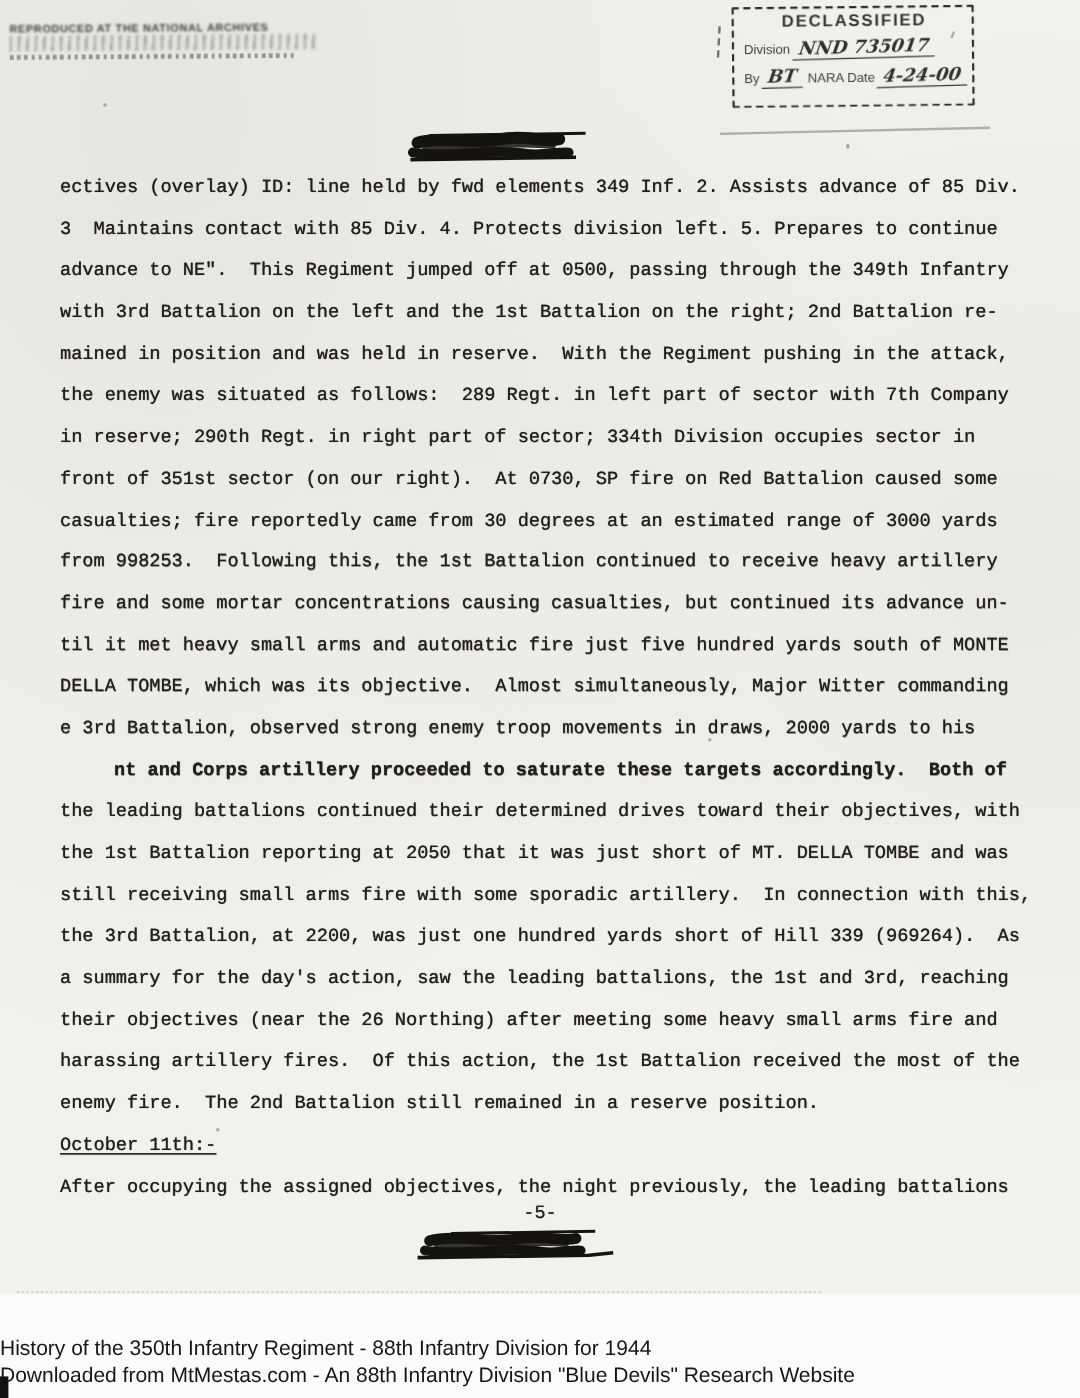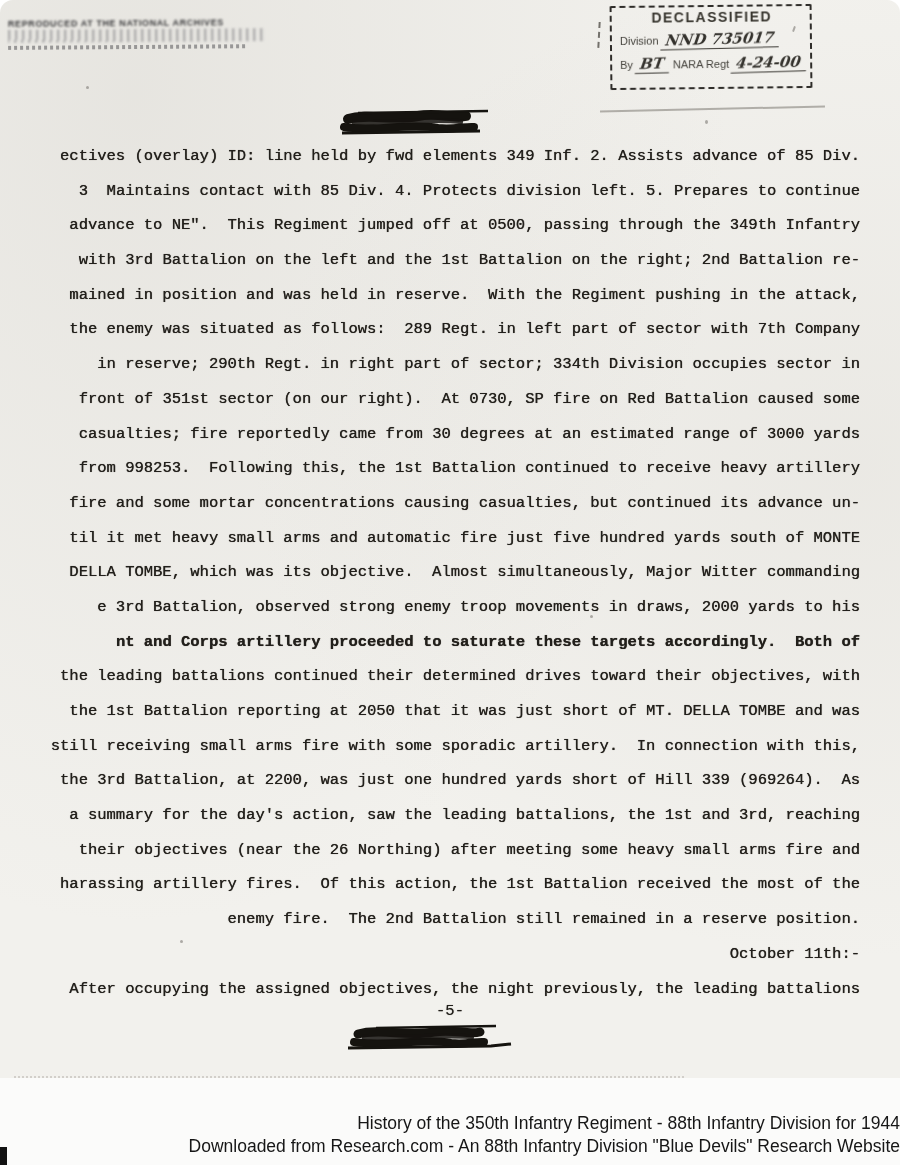--- a/index.html
+++ b/index.html
@@ -14,7 +14,6 @@
       radial-gradient(ellipse at 15% 8%, rgba(190,186,178,0.22), transparent 55%),
       radial-gradient(ellipse at 95% 40%, rgba(200,196,188,0.18), transparent 50%),
       #f2f1ed;
-    border-radius: 13px;
   }
   .scan-footer-strip{
     position:absolute;left:0;top:1078px;width:900px;height:87px;

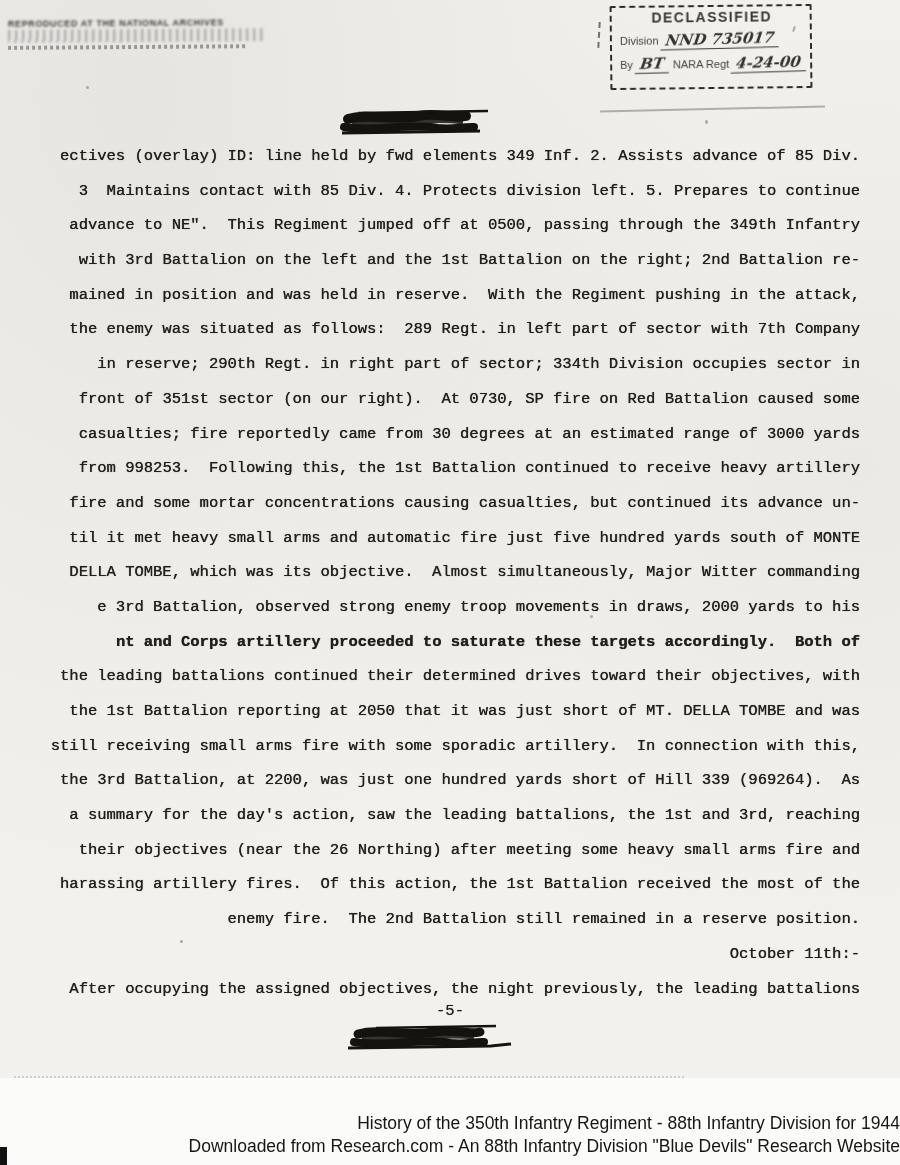--- a/index.html
+++ b/index.html
@@ -131,7 +131,7 @@
     <div class="declass-row">
       <span>By</span>
       <span class="hand hand-line">BT</span>
-      <span>NARA Regt</span>
+      <span>NARA Date</span>
       <span class="hand hand-line">4-24-00</span>
     </div>
   </div>

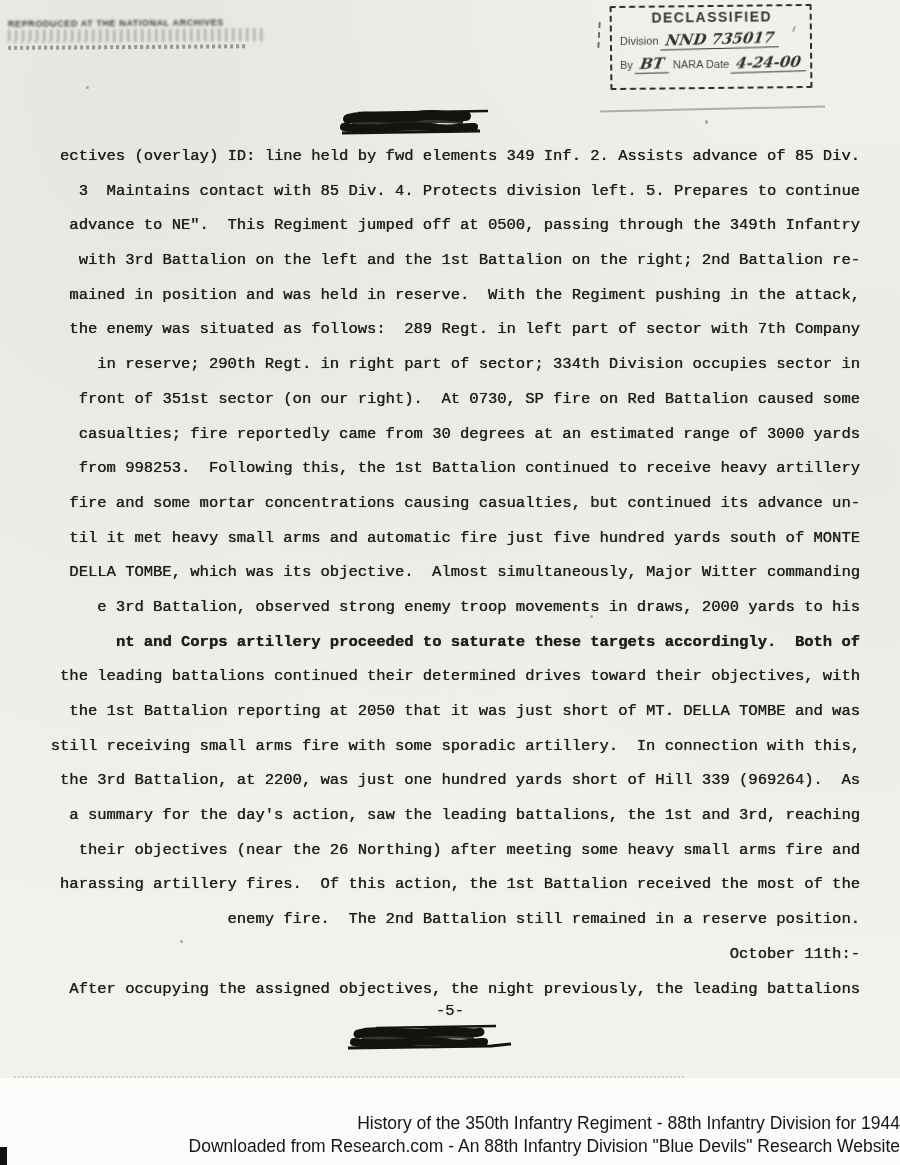--- a/index.html
+++ b/index.html
@@ -85,7 +85,7 @@
     text-shadow:0 0 0.7px rgba(45,40,33,0.85), 0.3px 0.3px 0.5px rgba(45,40,33,0.4);
     white-space:pre;
   }
-  .tline{height:34.7px;text-align:right;}
+  .tline{height:34.7px;}
   .tline.indent{padding-left:45px;font-weight:bold;}
   .tline.underline{text-underline-offset:3px;}
   .page-number{

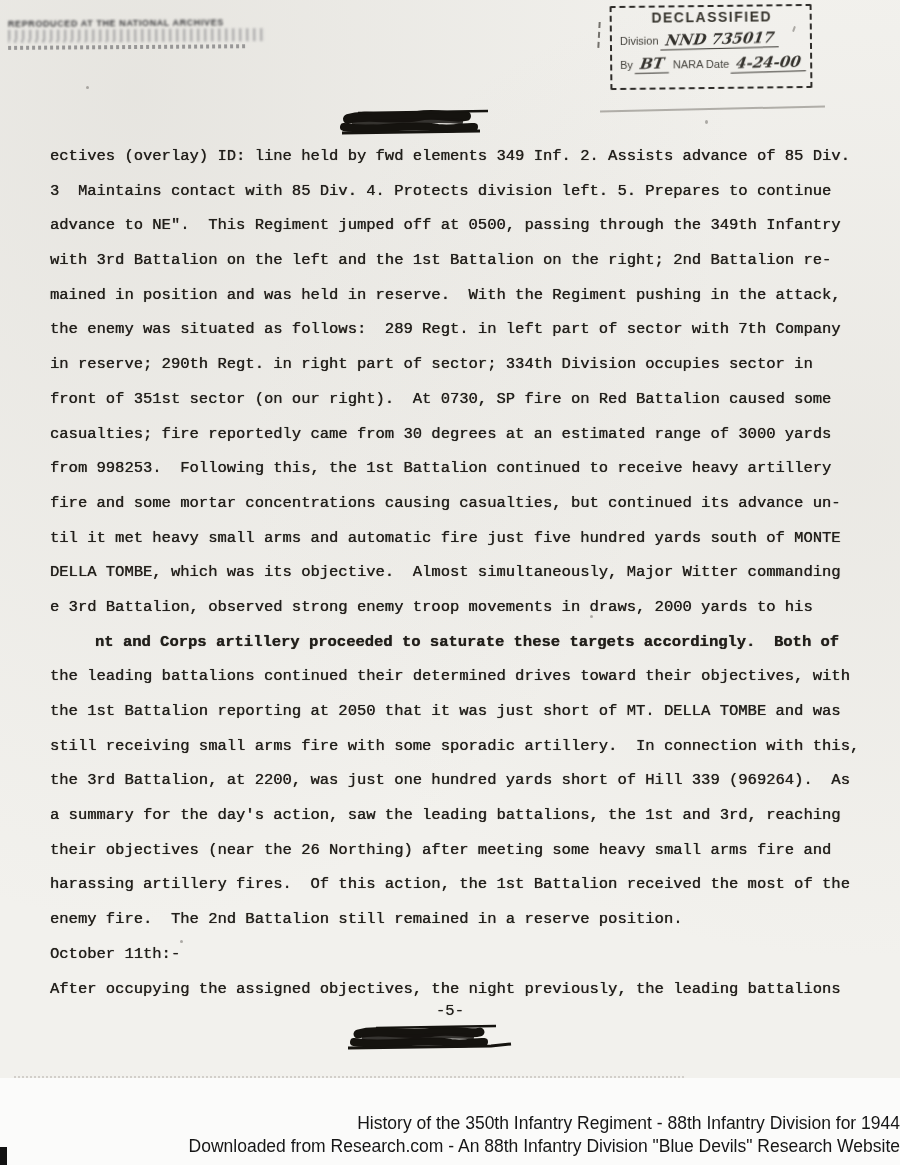--- a/index.html
+++ b/index.html
@@ -87,7 +87,7 @@
   }
   .tline{height:34.7px;}
   .tline.indent{padding-left:45px;font-weight:bold;}
-  .tline.underline{text-underline-offset:3px;}
+  .tline.underline{text-decoration:underline;text-underline-offset:3px;}
   .page-number{
     position:absolute;left:0;top:1002px;width:810px;text-align:center;
     font-family:"Liberation Mono",monospace;font-size:15.5px;color:#211f1b;

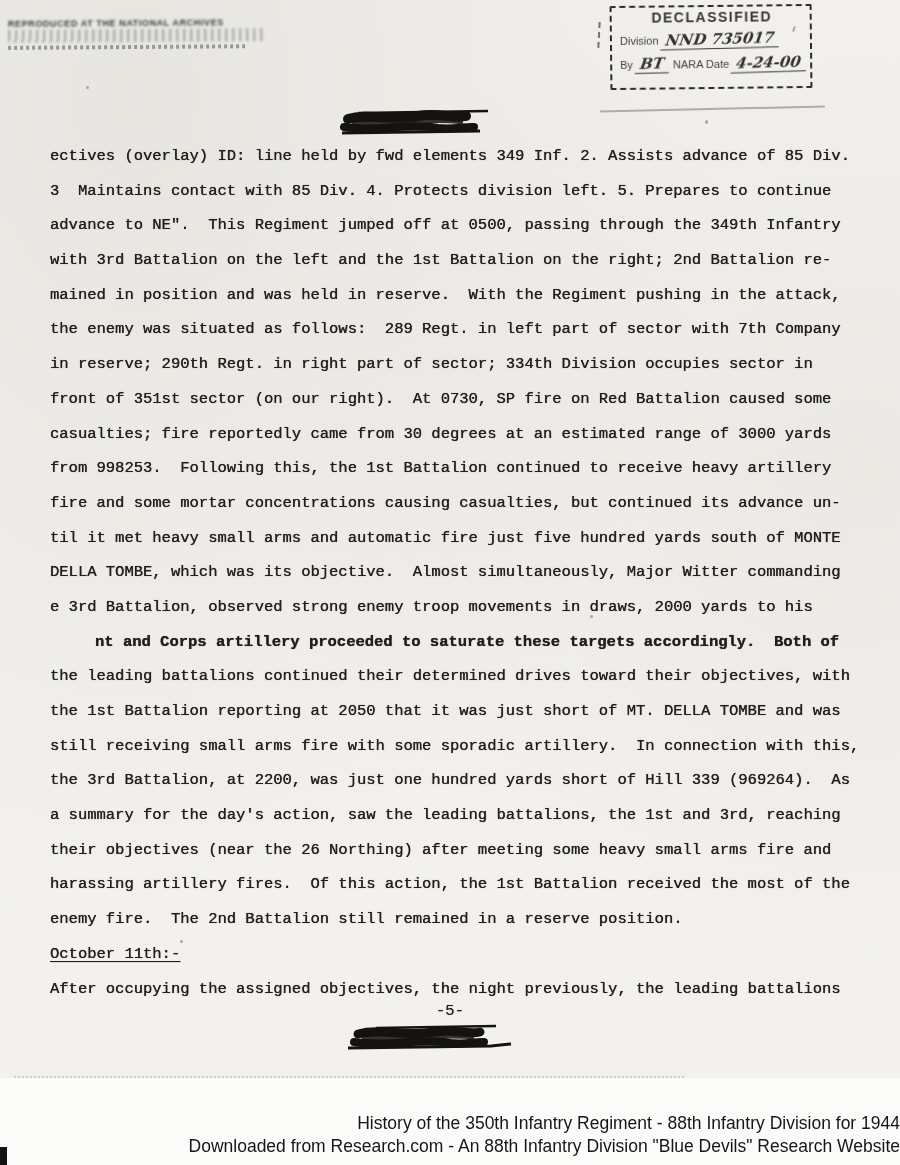--- a/index.html
+++ b/index.html
@@ -100,7 +100,7 @@
   .scribble-bottom{position:absolute;left:346px;top:1024px;}
   
   .site-footer{
-    position:absolute;left:0;top:1112px;width:900px;text-align:right;
+    position:absolute;left:0;top:1112px;width:900px;text-align:left;
     font-family:"Liberation Sans",sans-serif;color:#161616;
   }
   .site-footer .f1{font-size:17.5px;line-height:23px;}

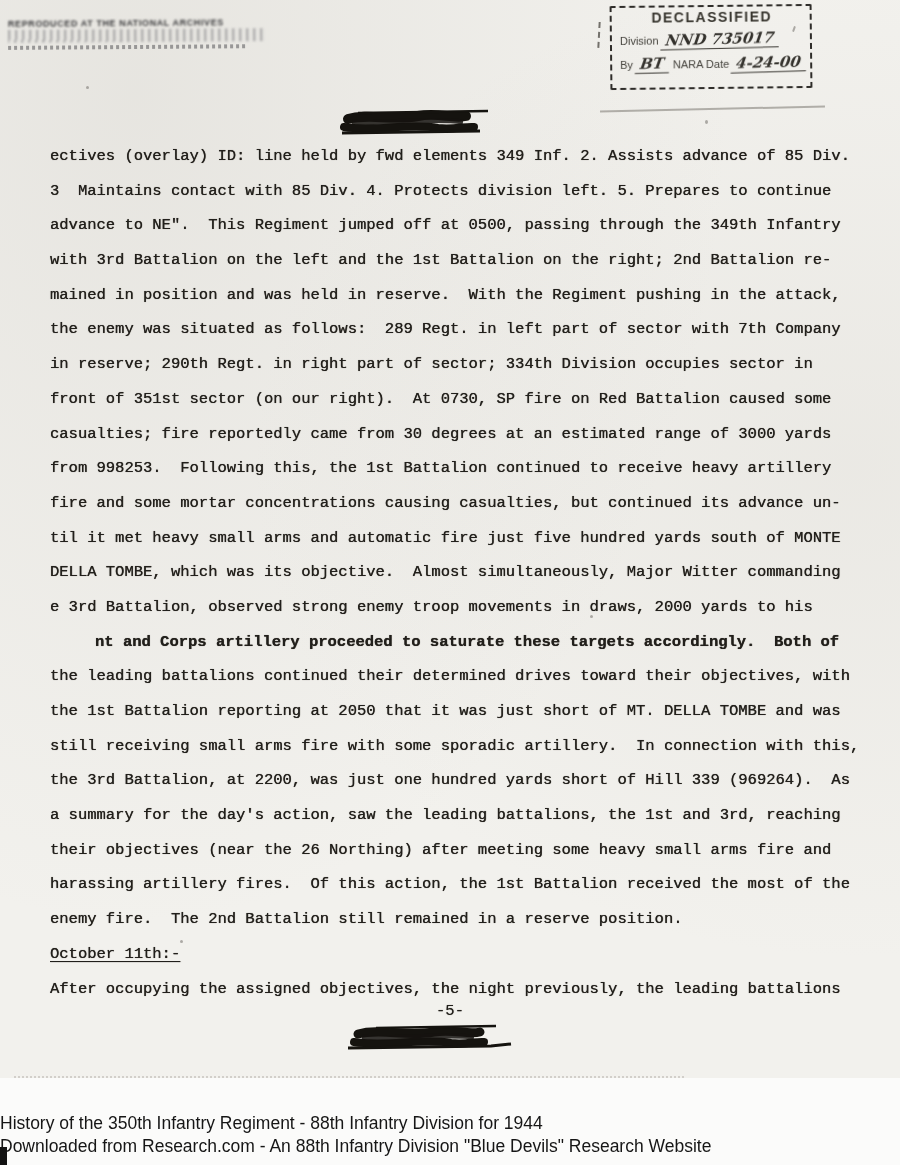--- a/index.html
+++ b/index.html
@@ -165,7 +165,7 @@
   <div class="scan-footer-strip"></div>
   <div class="site-footer">
     <div class="f1">History of the 350th Infantry Regiment - 88th Infantry Division for 1944</div>
-    <div class="f2">Downloaded from Research.com - An 88th Infantry Division "Blue Devils" Research Website</div>
+    <div class="f2">Downloaded from MtMestas.com - An 88th Infantry Division "Blue Devils" Research Website</div>
   </div>
 
   <div class="corner-mark"></div>

